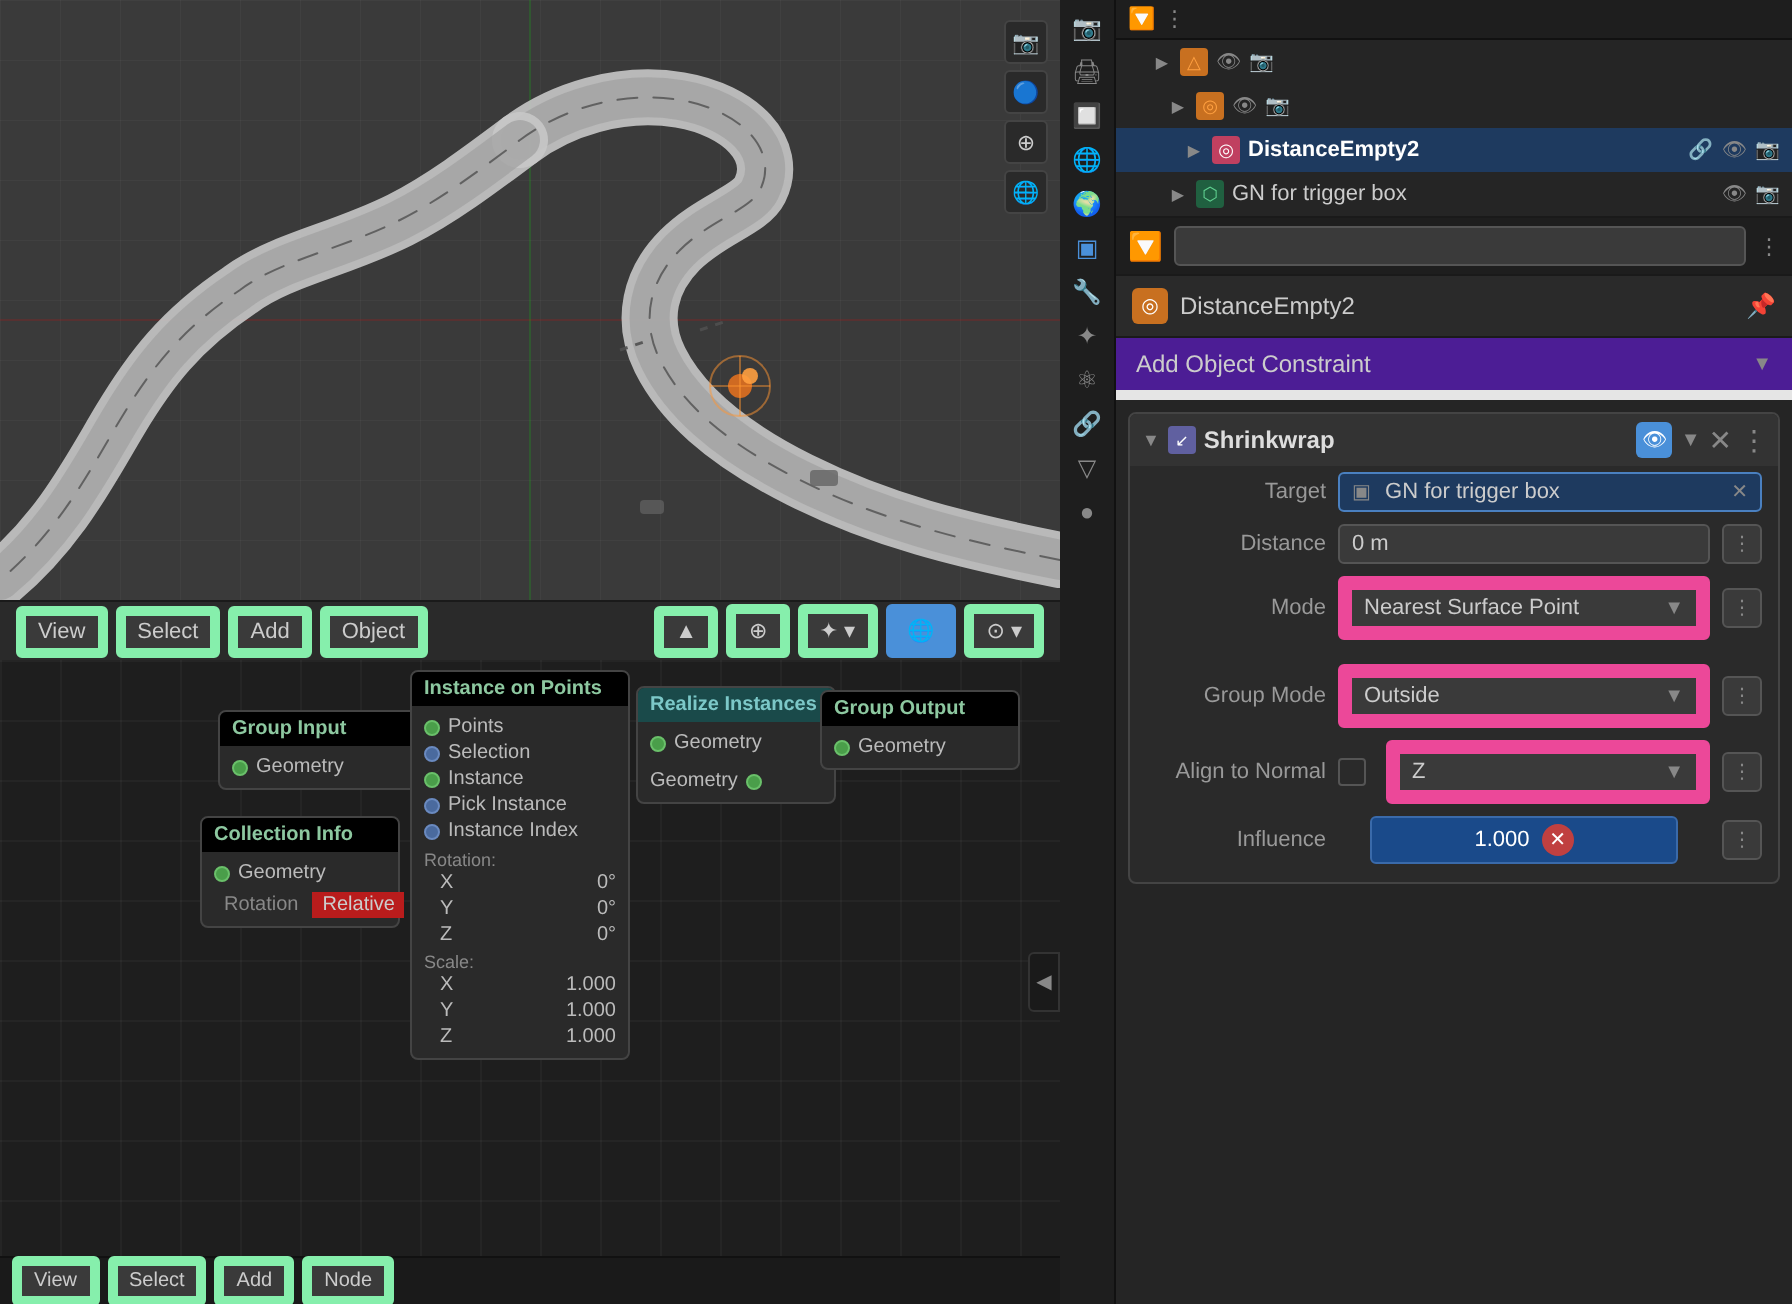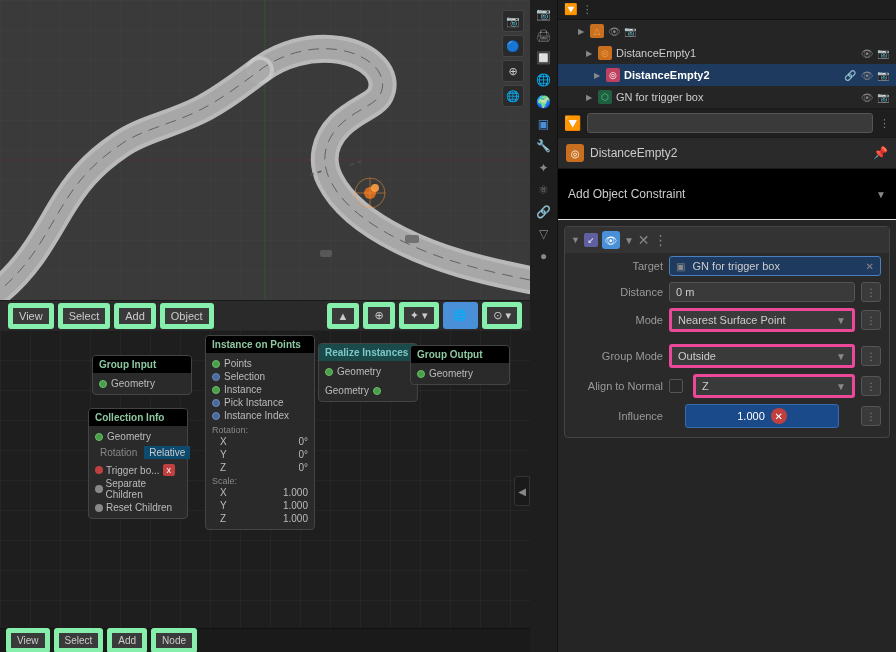--- a/index.html
+++ b/index.html
@@ -825,7 +825,6 @@
           <div style="width:16px;"></div>
           <div class="tree-arrow">▶</div>
           <div class="obj-icon orange">◎</div>
-          <div class="outliner-label">DistanceEmpty1</div>
           <div class="outliner-icons">
             <span class="eye-icon">👁</span>
             <span class="render-icon">📷</span>

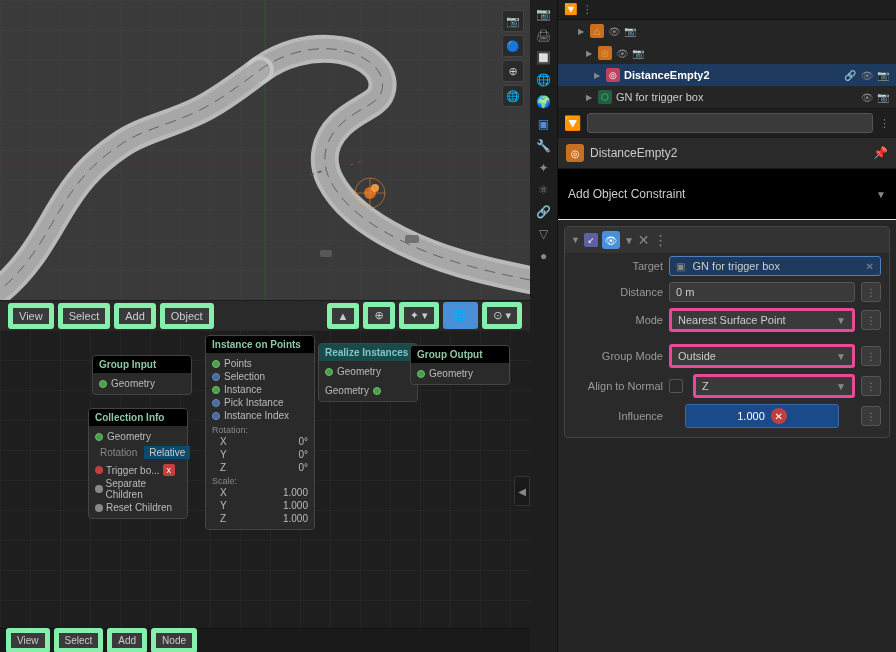--- a/index.html
+++ b/index.html
@@ -268,10 +268,10 @@
 
     
     .add-constraint-btn {
-      background: #000000;
+      background: #4c1d95;
       border: none;
       color: #ccc;
-      padding: 18px 10px;
+      padding: 6px 10px;
       text-align: left;
       width: 100%;
       font-size: 12px;
@@ -279,7 +279,7 @@
       display: flex;
       align-items: center;
       justify-content: space-between;
-      border-bottom: 1px solid #e5e5e5;
+      border-bottom: 5px solid #e5e5e5;
     }
 
     .add-constraint-btn .chevron {

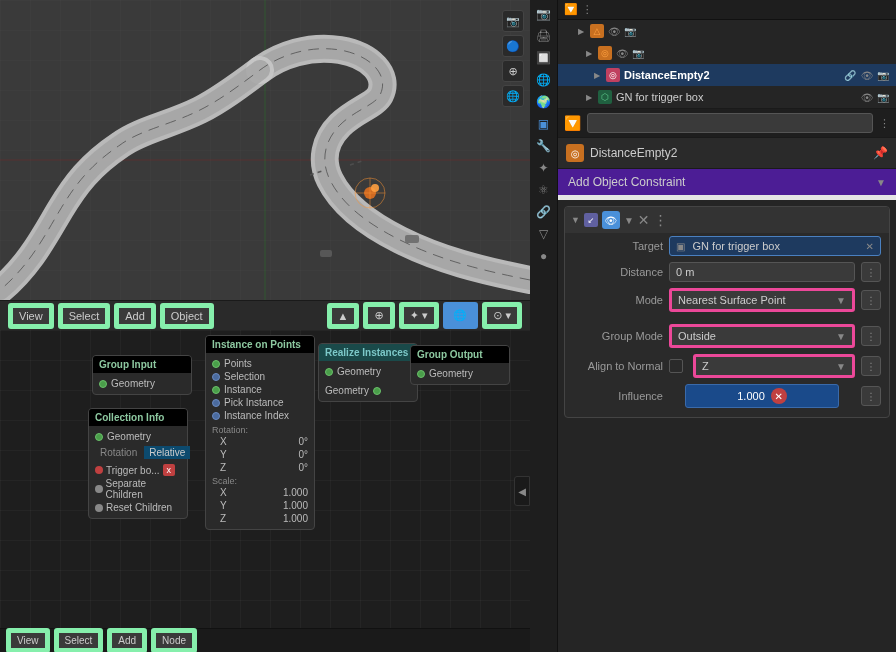--- a/index.html
+++ b/index.html
@@ -876,6 +876,7 @@
         <div class="constraint-header">
           <div class="constraint-expand">▼</div>
           <div class="constraint-type-icon">↙</div>
+          <div class="constraint-name">Shrinkwrap</div>
           <div class="constraint-controls">
             <div class="eye-toggle">👁</div>
             <div class="dropdown-arrow">▼</div>

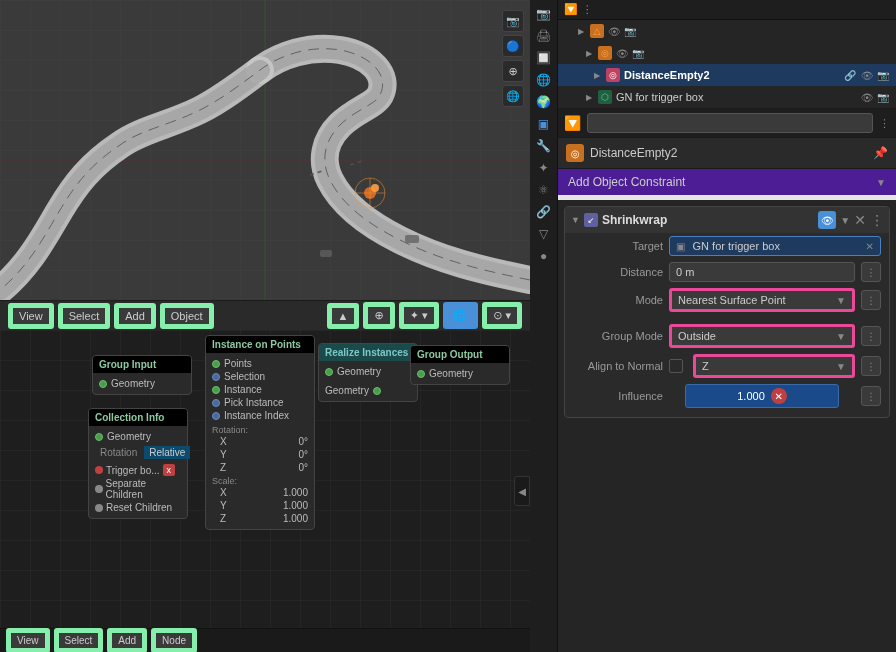--- a/index.html
+++ b/index.html
@@ -421,7 +421,7 @@
     .prop-dropdown {
       flex: 1;
       background: #3a3a3a;
-      border: 3px solid #ec4899;
+      border: 7px solid #ec4899;
       border-radius: 3px;
       padding: 3px 6px;
       color: #ccc;

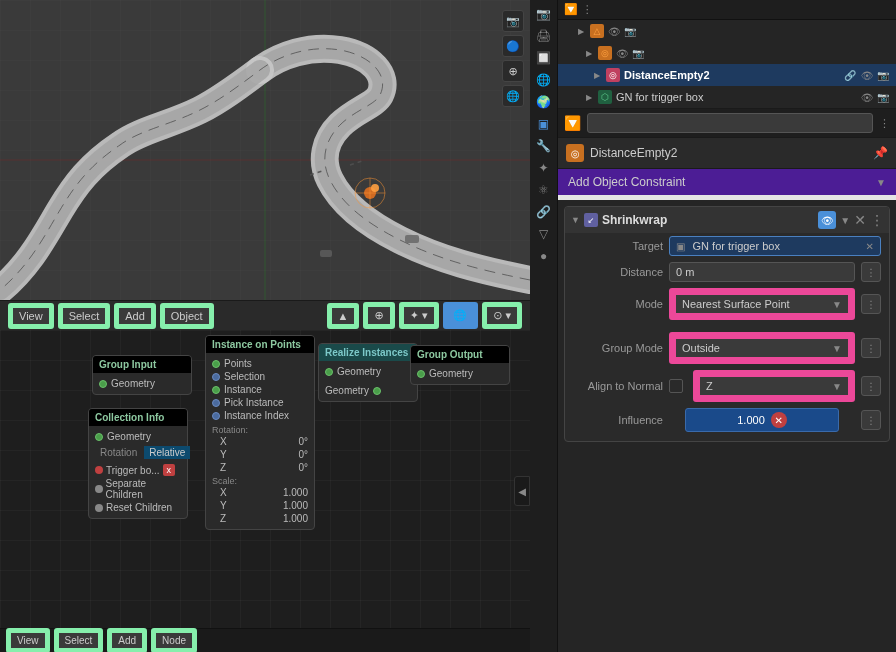--- a/index.html
+++ b/index.html
@@ -644,7 +644,7 @@
       <path d="M 393 435 C 402 435, 405 435, 410 435" fill="none" stroke="#4a8a4a" stroke-width="1.5"></path>
     </svg>
 
-    <div class="node" style="left:92px;top:25px;width:90px;">
+    <div class="node" style="left:109px;top:25px;width:90px;">
       <div class="node-header green">
         <span>Group Input</span>
       </div>

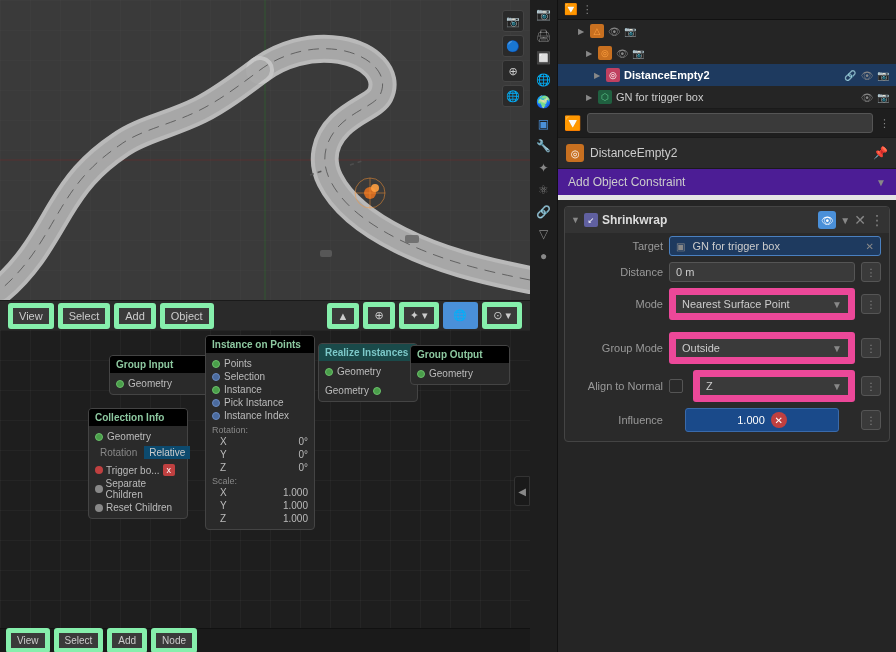--- a/index.html
+++ b/index.html
@@ -739,7 +739,7 @@
       </div>
     </div>
 
-    <div class="node" style="left:88px;top:78px;width:95px;">
+    <div class="node" style="left:100px;top:78px;width:95px;">
       <div class="node-header green">
         <span>Collection Info</span>
       </div>

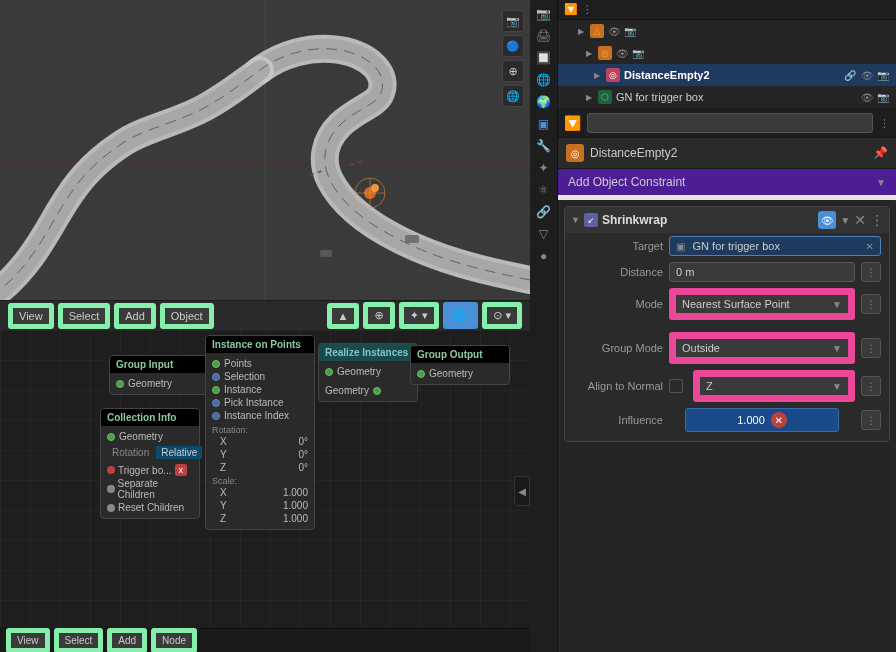--- a/index.html
+++ b/index.html
@@ -537,7 +537,7 @@
     }
 
     .toggle-option.active {
-      background: #0c4a6e;
+      background: #b91c1c;
       color: #ccc;
     }
 

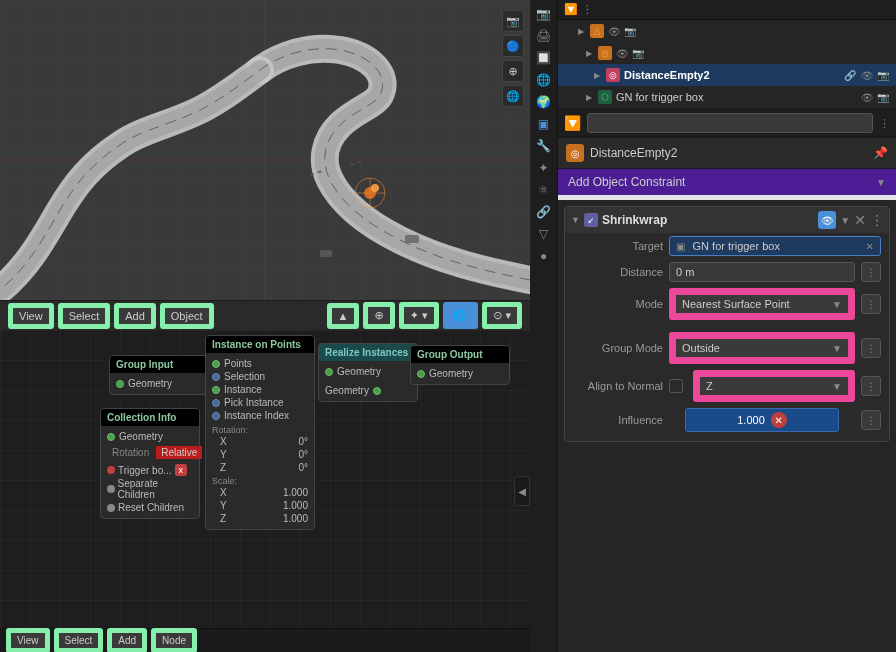--- a/index.html
+++ b/index.html
@@ -753,21 +753,6 @@
           <div class="toggle-option active">Relative</div>
         </div>
 
-        <div style="margin-top:4px;">
-          <div style="display:flex;align-items:center;gap:3px;padding:1px 0;">
-            <span style="width:8px;height:8px;background:#c04040;border-radius:50%;display:inline-block;"></span>
-            <span style="font-size:10px;color:#bbb;">Trigger bo...</span>
-            <span class="chip">x</span>
-          </div>
-          <div style="display:flex;align-items:center;gap:3px;padding:1px 0;">
-            <span style="width:8px;height:8px;background:#888;border-radius:50%;display:inline-block;"></span>
-            <span style="font-size:10px;color:#bbb;">Separate Children</span>
-          </div>
-          <div style="display:flex;align-items:center;gap:3px;padding:1px 0;">
-            <span style="width:8px;height:8px;background:#888;border-radius:50%;display:inline-block;"></span>
-            <span style="font-size:10px;color:#bbb;">Reset Children</span>
-          </div>
-        </div>
       </div>
     </div>
 

